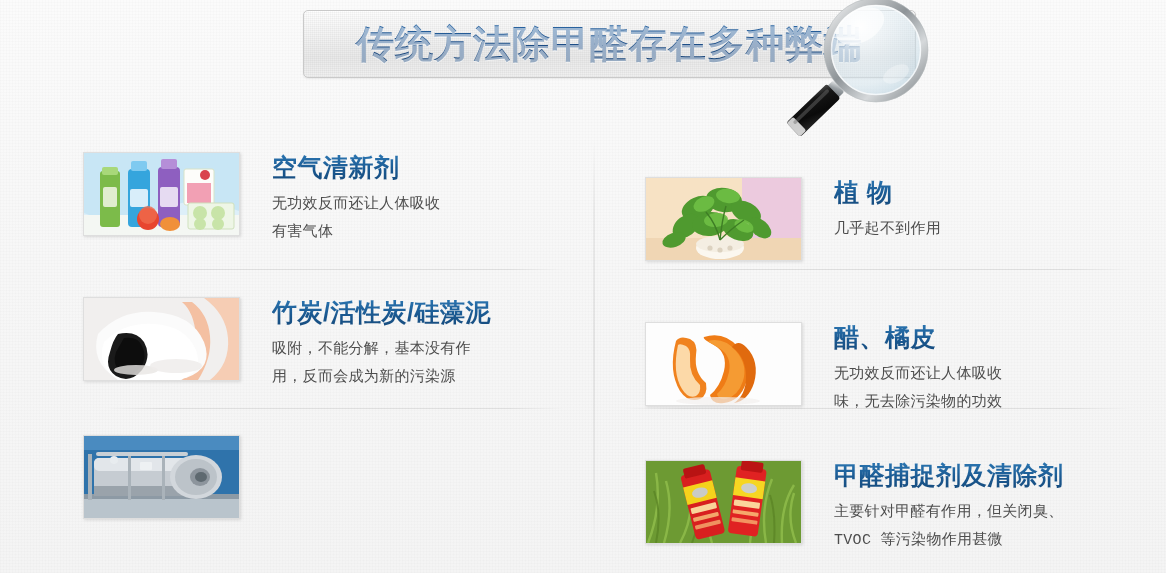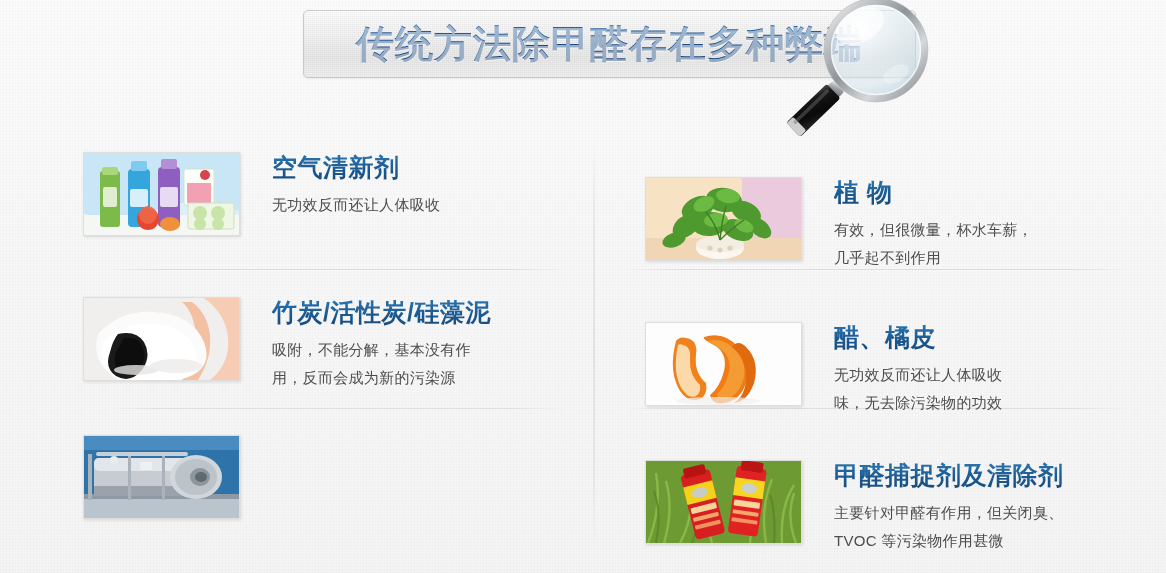--- a/index.html
+++ b/index.html
@@ -114,7 +114,7 @@
     color:#4d4d4d;
     white-space:nowrap;
   }
-  .desc div{ letter-spacing:0.3px; }
+  .desc div{ letter-spacing:0.3px;font-family:Liberation Mono, monospace; }
 
   
   

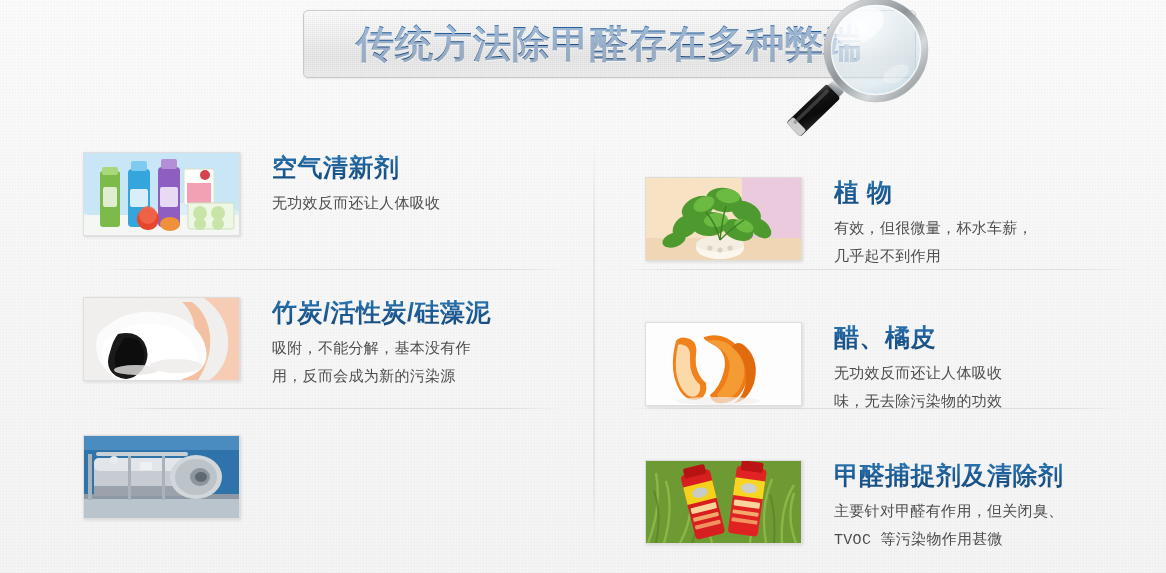--- a/index.html
+++ b/index.html
@@ -229,6 +229,7 @@
       <div class="head">空气清新剂</div>
       <div class="desc">
         <div>无功效反而还让人体吸收</div>
+        <div>有害气体</div>
       </div>
     </div>
   </div>

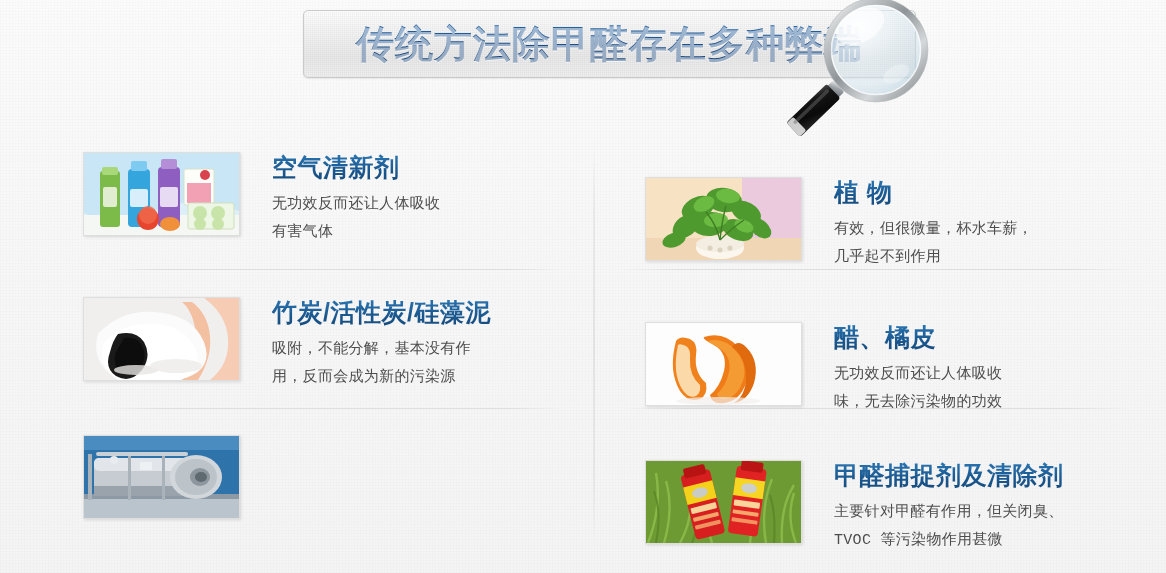--- a/index.html
+++ b/index.html
@@ -324,7 +324,6 @@
     <div class="texts">
       <div class="head">植 物</div>
       <div class="desc">
-        <div>有效，但很微量，杯水车薪，</div>
         <div>几乎起不到作用</div>
       </div>
     </div>

